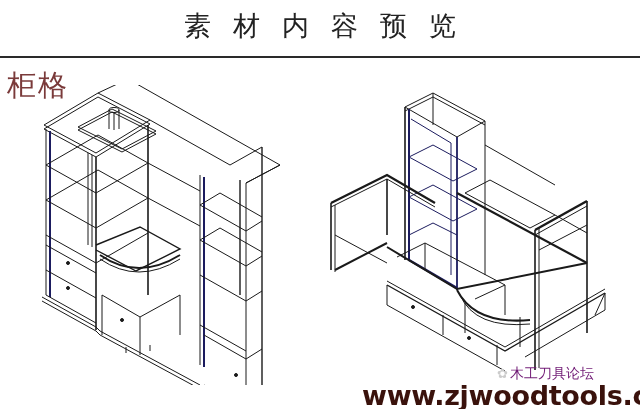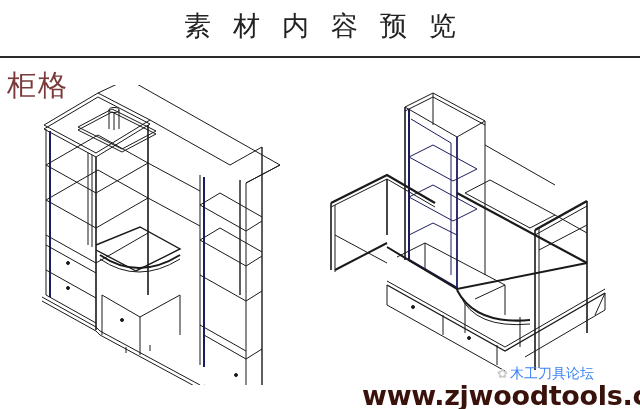--- a/index.html
+++ b/index.html
@@ -9,7 +9,7 @@
   .section-label{position:absolute;left:7px;top:66px;font-size:29px;color:#7a3a3a;font-family:"DejaVu Serif",serif;letter-spacing:2px;}
   svg.drawing{position:absolute;}
   .wm{position:absolute;left:362px;top:380px;font-family:"DejaVu Sans",sans-serif;font-weight:bold;font-size:27px;color:#3a120c;letter-spacing:-0.3px;white-space:nowrap;}
-  .wm-cn{position:absolute;left:510px;top:365px;font-size:14px;color:#3b82f6;font-family:Liberation Sans, sans-serif;white-space:nowrap;}
+  .wm-cn{position:absolute;left:510px;top:365px;font-size:14px;color:#701a75;font-family:Liberation Sans, sans-serif;white-space:nowrap;}
   .wm-logo{position:absolute;left:497px;top:366px;font-size:13px;color:#ccc;}
 </style>
 </head>

